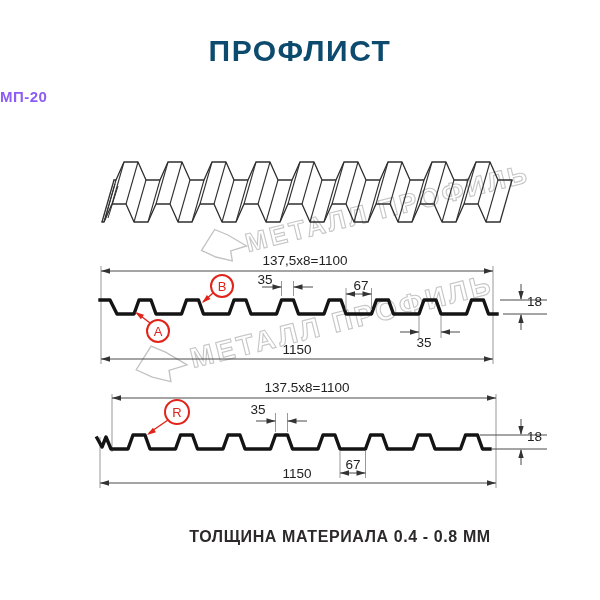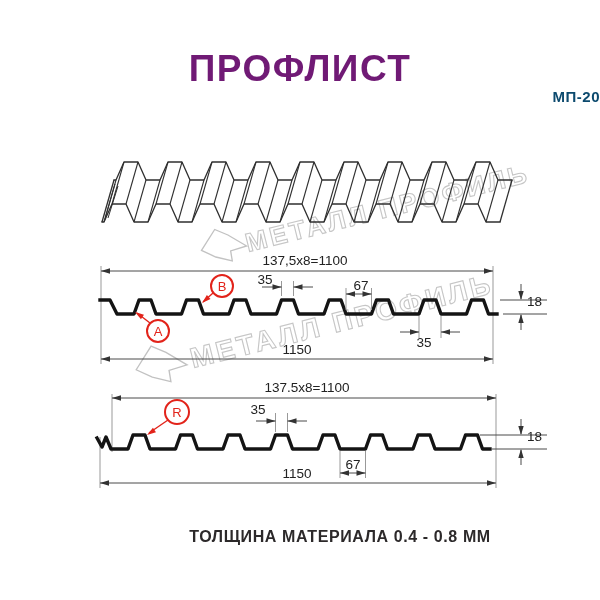--- a/index.html
+++ b/index.html
@@ -5,8 +5,8 @@
   html,body{margin:0;padding:0;background:#fff;}
   .canvas{position:relative;width:600px;height:600px;background:#ffffff;overflow:hidden;
           font-family:"Liberation Sans",sans-serif;}
-  .title{position:absolute;top:48px;left:0;width:100%;text-align:center;
-         font-size:37px;font-weight:700;letter-spacing:1.5px;color:#701a75;}
+  .title{position:absolute;top:34px;left:0;width:100%;text-align:center;
+         font-size:30px;font-weight:700;letter-spacing:1.5px;color:#0c4a6e;}
   .subtitle{position:absolute;top:88px;left:0;width:100%;text-align:right;
          font-size:15px;font-weight:700;letter-spacing:.5px;color:#0c4a6e;}
   .footer{position:absolute;top:528px;left:0;width:100%;text-align:center;

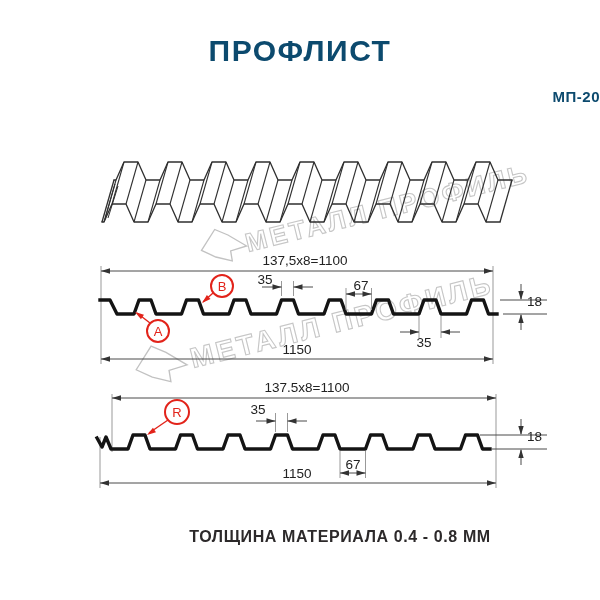--- a/index.html
+++ b/index.html
@@ -7,8 +7,8 @@
           font-family:"Liberation Sans",sans-serif;}
   .title{position:absolute;top:34px;left:0;width:100%;text-align:center;
          font-size:30px;font-weight:700;letter-spacing:1.5px;color:#0c4a6e;}
-  .subtitle{position:absolute;top:88px;left:0;width:100%;text-align:right;
-         font-size:15px;font-weight:700;letter-spacing:.5px;color:#0c4a6e;}
+  .subtitle{position:absolute;top:88px;left:0;width:100%;text-align:left;
+         font-size:15px;font-weight:700;letter-spacing:.5px;color:#8b5cf6;}
   .footer{position:absolute;top:528px;left:0;width:100%;text-align:center;
          font-size:16px;font-weight:700;letter-spacing:.6px;color:#2c292a;padding-left:40px;}
   svg.layer{position:absolute;left:0;top:0;width:600px;height:600px;}

